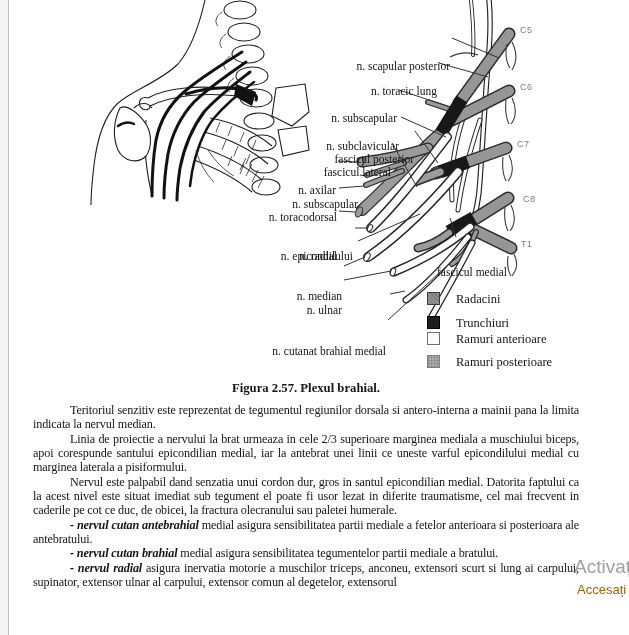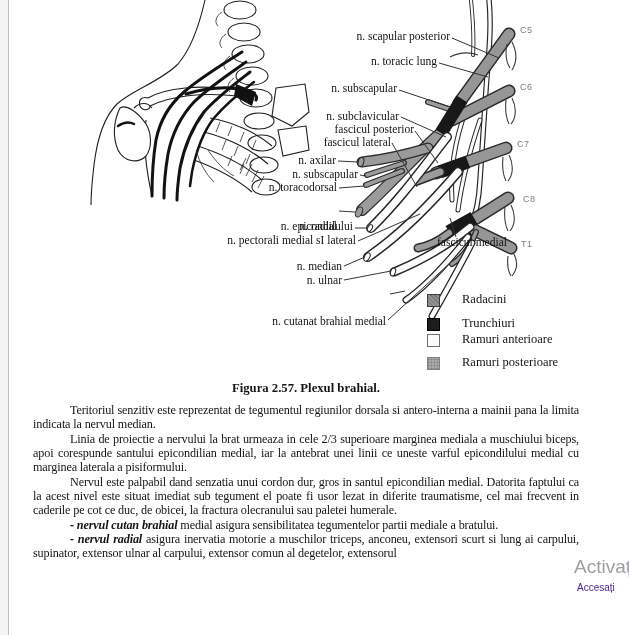--- a/index.html
+++ b/index.html
@@ -9,7 +9,7 @@
        border-right:1px solid #bfbfbf;}
   .figure{position:absolute;left:0;top:0;width:629px;height:378px;}
   .figure svg{position:absolute;left:0;top:0;}
-  .fig-label{position:absolute;font-size:11.5px;line-height:13px;white-space:nowrap;color:#141414;}
+  .fig-label{position:absolute;font-size:11.5px;line-height:13px;white-space:nowrap;color:#141414;margin-top:30px;}
   .root-label{position:absolute;font-family:Liberation Sans, sans-serif;font-size:9px;
        color:#7d7d7d;letter-spacing:.5px;}
   .legend-row{position:absolute;left:427px;display:flex;align-items:flex-end;gap:22px;}

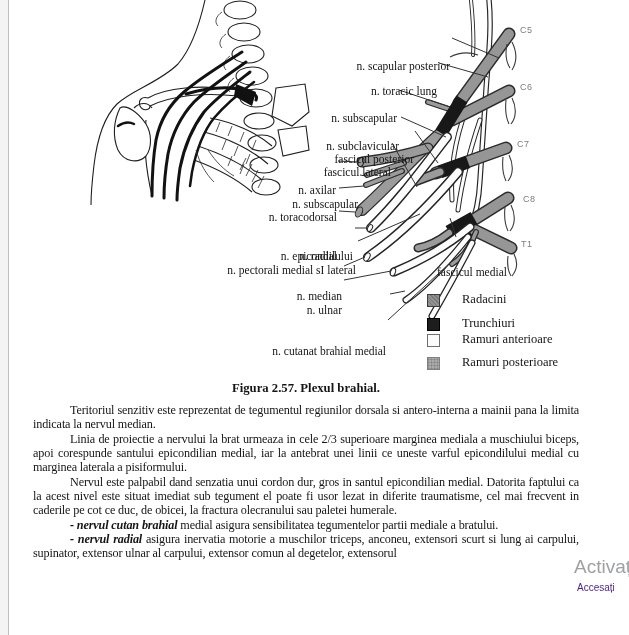--- a/index.html
+++ b/index.html
@@ -195,7 +195,6 @@
   <span class="fig-label" style="right:292px;top:181px">n. toracodorsal</span>
   <span class="fig-label" style="right:292px;top:220px">n. radial</span>
   <span class="fig-label" style="right:276px;top:220px">n. epicondilului</span>
-  <span class="fig-label" style="right:273px;top:234px">n. pectorali medial sI lateral</span>
   <span class="fig-label" style="right:287px;top:260px">n. median</span>
   <span class="fig-label" style="right:287px;top:274px">n. ulnar</span>
   <span class="fig-label" style="right:243px;top:315px">n. cutanat brahial medial</span>

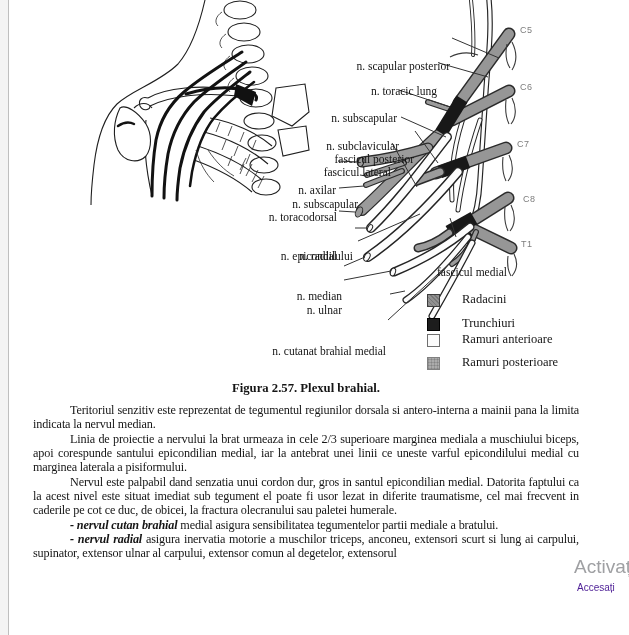--- a/index.html
+++ b/index.html
@@ -12,7 +12,7 @@
   .fig-label{position:absolute;font-size:11.5px;line-height:13px;white-space:nowrap;color:#141414;margin-top:30px;}
   .root-label{position:absolute;font-family:Liberation Sans, sans-serif;font-size:9px;
        color:#7d7d7d;letter-spacing:.5px;}
-  .legend-row{position:absolute;left:427px;display:flex;align-items:flex-end;gap:22px;}
+  .legend-row{position:absolute;left:427px;display:flex;align-items:flex-start;gap:16px;}
   .swatch{width:13px;height:13px;box-sizing:border-box;flex:0 0 13px;}
   .sw-0{background:#919191;border:1px solid #3c3c3c;
         background-image:repeating-linear-gradient(45deg,rgba(0,0,0,.18) 0 1px,transparent 1px 3px);}

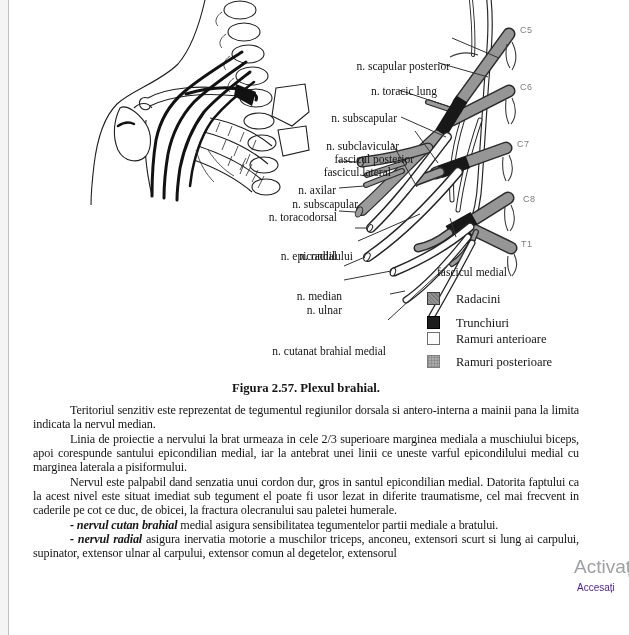--- a/index.html
+++ b/index.html
@@ -232,6 +232,7 @@
   <p><span class="lead"></span><span>Teritoriul senzitiv este reprezentat de tegumentul regiunilor dorsala si antero-interna a mainii pana la limita indicata la nervul median.</span></p>
   <p><span class="lead"></span><span>Linia de proiectie a nervului la brat urmeaza in cele 2/3 superioare marginea mediala a muschiului biceps, apoi corespunde santului epicondilian medial, iar la antebrat unei linii ce uneste varful epicondilului medial cu marginea laterala a pisiformului.</span></p>
   <p><span class="lead"></span><span>Nervul este palpabil dand senzatia unui cordon dur, gros in santul epicondilian medial. Datorita faptului ca la acest nivel este situat imediat sub tegument el poate fi usor lezat in diferite traumatisme, cel mai frecvent in caderile pe cot ce duc, de obicei, la fractura olecranului sau paletei humerale.</span></p>
+  <p><span class="lead">- nervul cutan antebrahial</span><span> medial asigura sensibilitatea partii mediale a fetelor anterioara si posterioara ale antebratului.</span></p>
   <p><span class="lead">- nervul cutan brahial</span><span> medial asigura sensibilitatea tegumentelor partii mediale a bratului.</span></p>
   <p><span class="lead">- nervul radial</span><span> asigura inervatia motorie a muschilor triceps, anconeu, extensori scurt si lung ai carpului, supinator, extensor ulnar al carpului, extensor comun al degetelor, extensorul</span></p>
 </div>

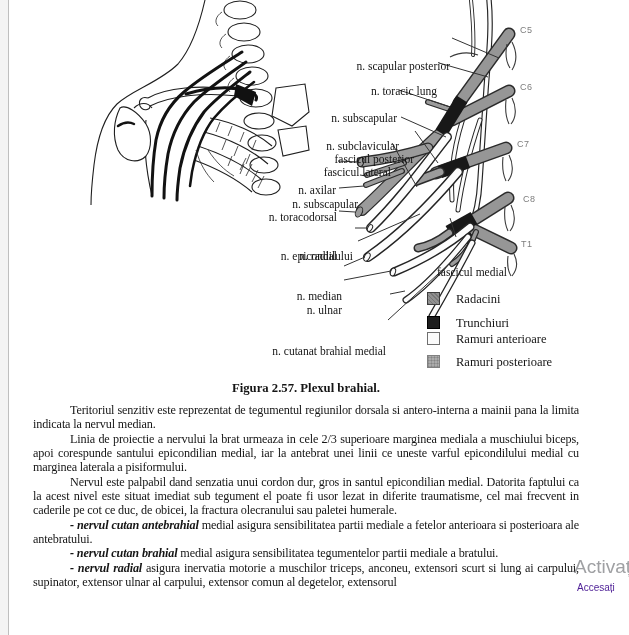--- a/index.html
+++ b/index.html
@@ -31,7 +31,7 @@
   .wm1{position:absolute;left:574px;top:556px;font-family:"Liberation Sans",sans-serif;
        font-size:19px;color:#9fa0a3;white-space:nowrap;}
   .wm2{position:absolute;left:577px;top:582px;font-family:"Liberation Sans",sans-serif;
-       font-size:10px;color:#4c1d95;white-space:nowrap;}
+       font-size:13px;color:#a16207;white-space:nowrap;}
   
   .ln{stroke:#1f1f1f;fill:none;stroke-width:1.1;}
   .thin{stroke:#2a2a2a;fill:none;stroke-width:.8;}

